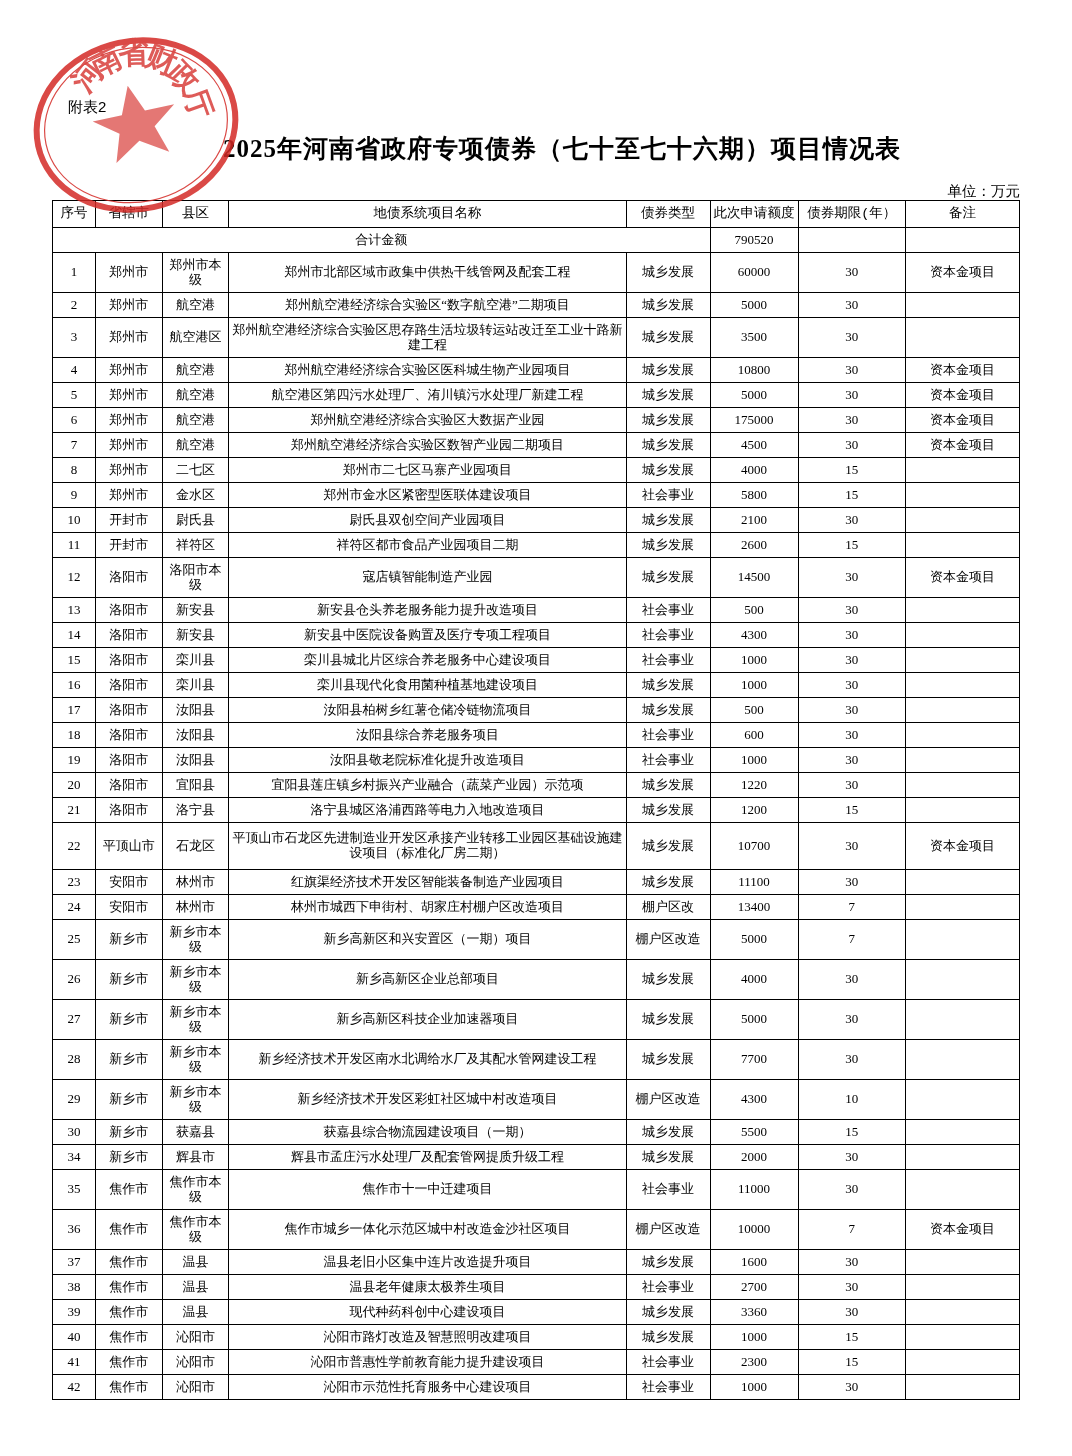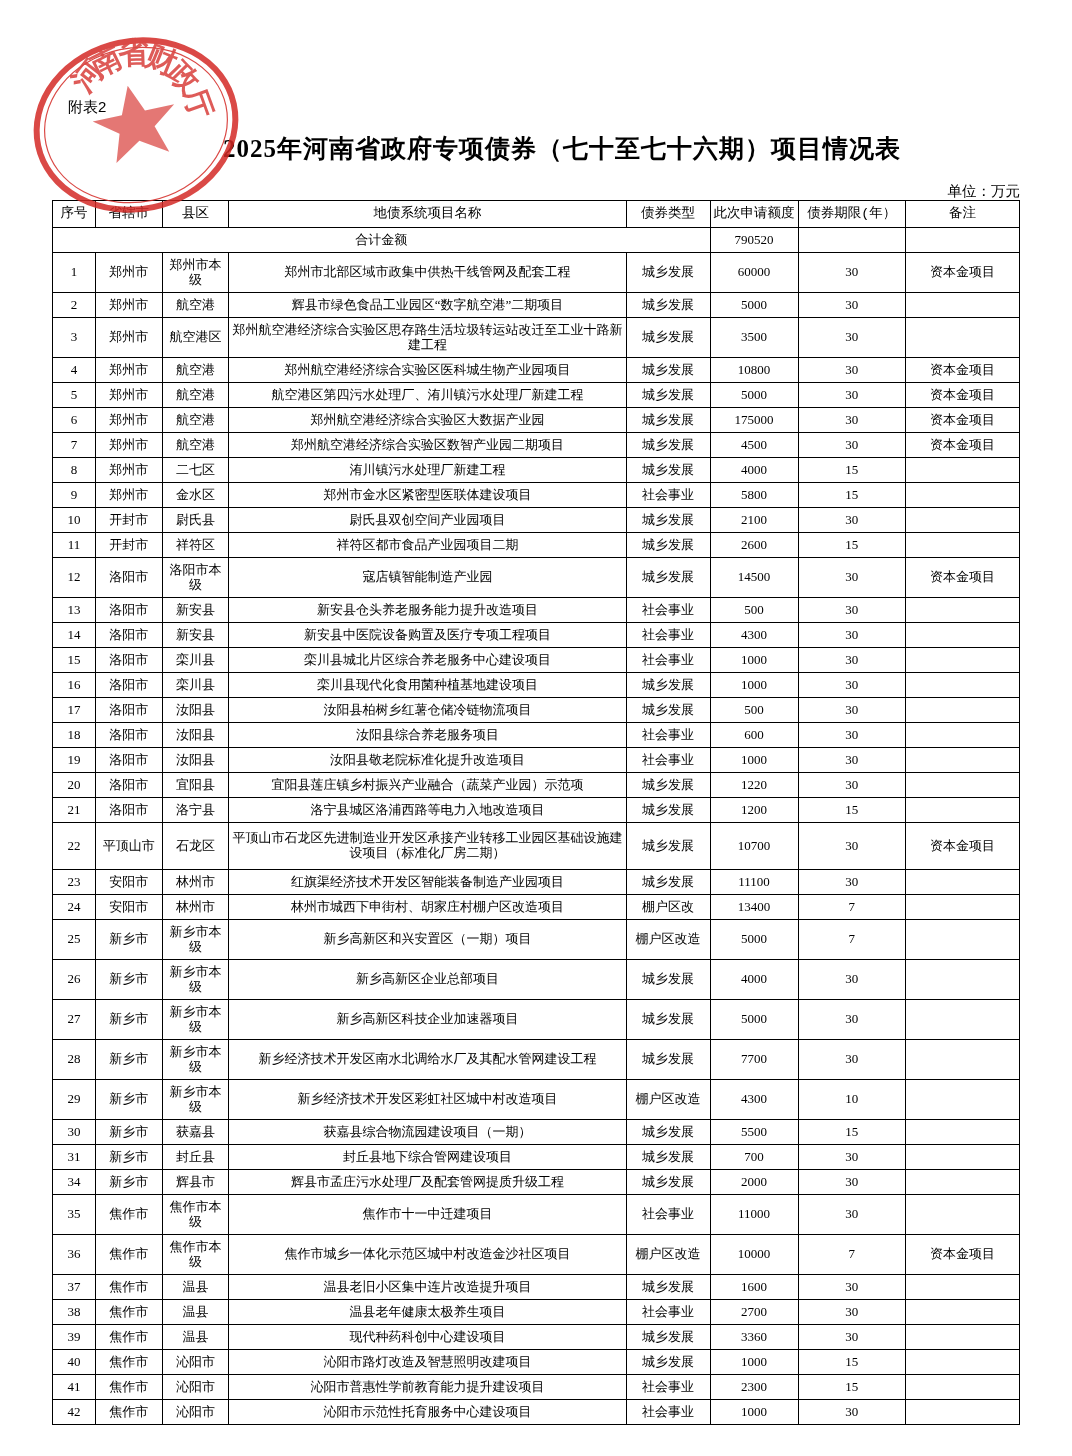--- a/index.html
+++ b/index.html
@@ -178,7 +178,7 @@
             <td>2</td>
             <td>郑州市</td>
             <td>航空港</td>
-            <td class="name">辉县市绿色食品工业园区“数字航空港”二期项目</td>
+            <td class="name">郑州航空港经济综合实验区“数字航空港”二期项目</td>
             <td>城乡发展</td>
             <td>5000</td>
             <td>30</td>

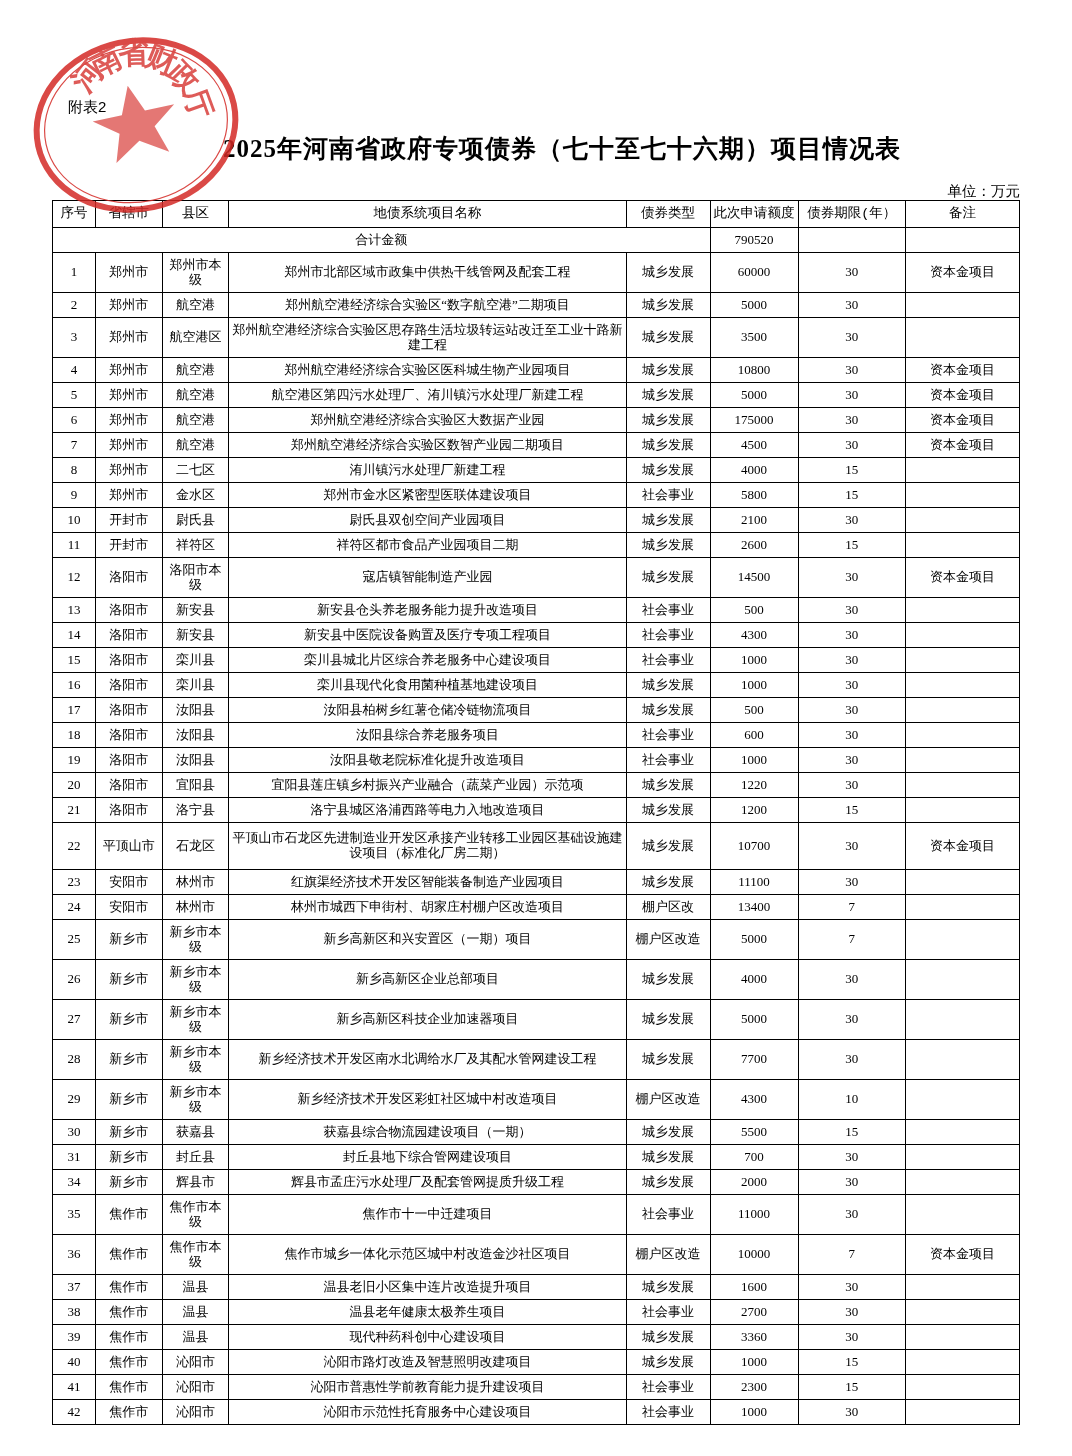--- a/index.html
+++ b/index.html
@@ -238,7 +238,7 @@
             <td>8</td>
             <td>郑州市</td>
             <td>二七区</td>
-            <td class="name">洧川镇污水处理厂新建工程</td>
+            <td class="name">郑州市二七区马寨产业园项目</td>
             <td>城乡发展</td>
             <td>4000</td>
             <td>15</td>

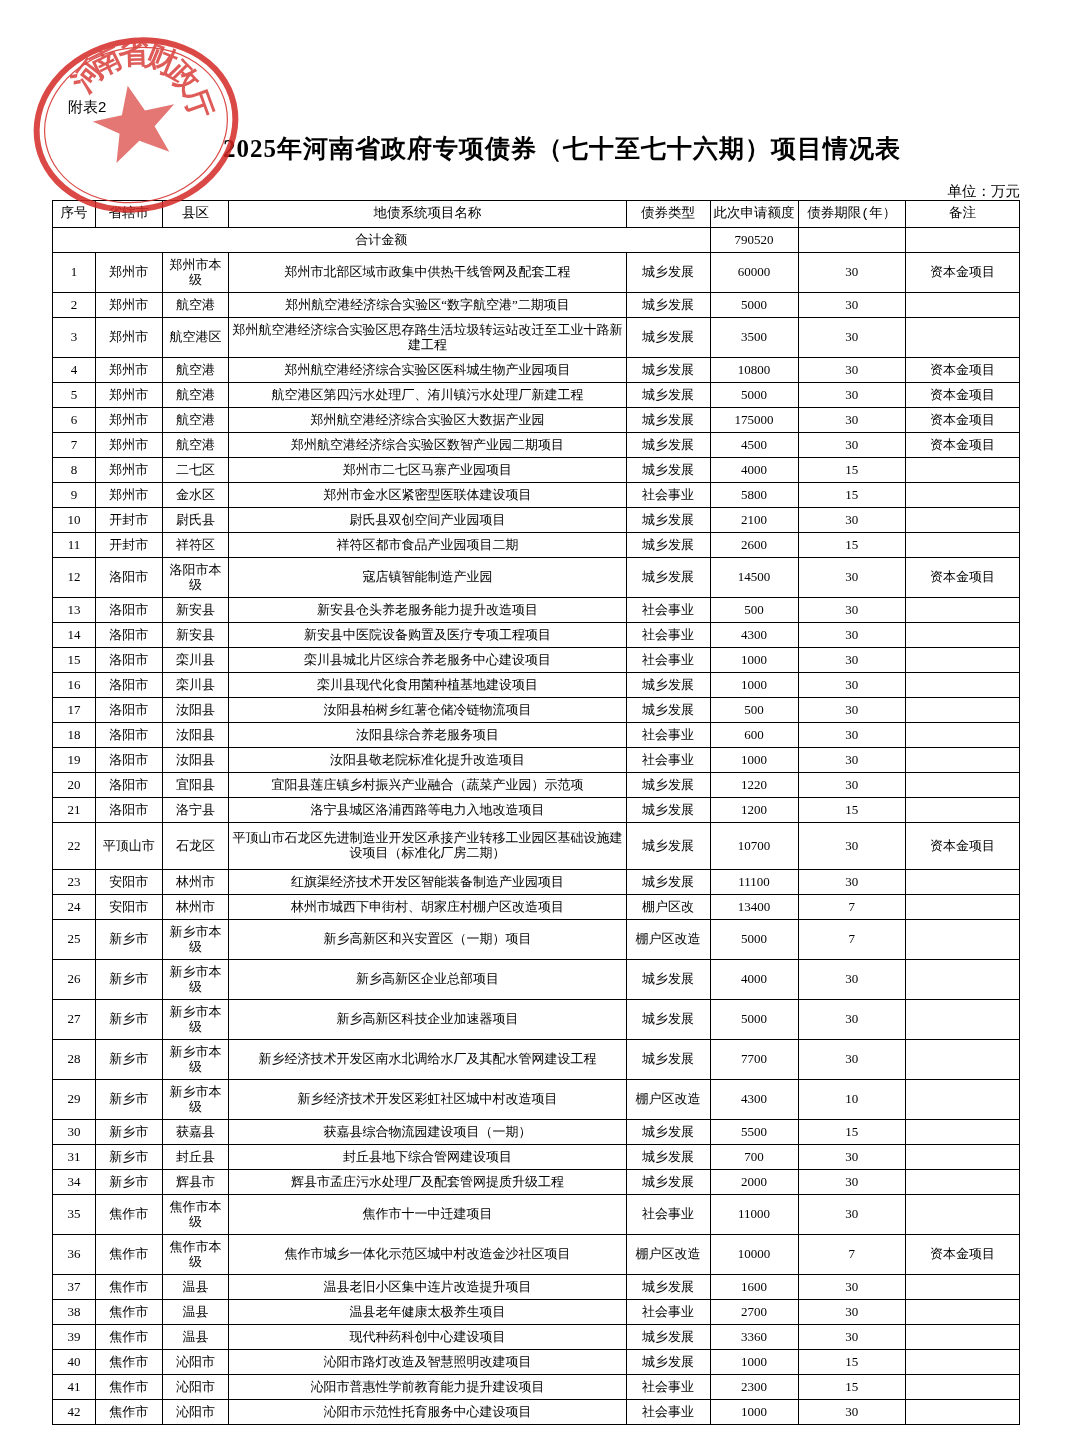--- a/index.html
+++ b/index.html
@@ -465,16 +465,6 @@
             <td></td>
           </tr>
           <tr class="r1">
-            <td>31</td>
-            <td>新乡市</td>
-            <td>封丘县</td>
-            <td class="name">封丘县地下综合管网建设项目</td>
-            <td>城乡发展</td>
-            <td>700</td>
-            <td>30</td>
-            <td></td>
-          </tr>
-          <tr class="r1">
             <td>34</td>
             <td>新乡市</td>
             <td>辉县市</td>

